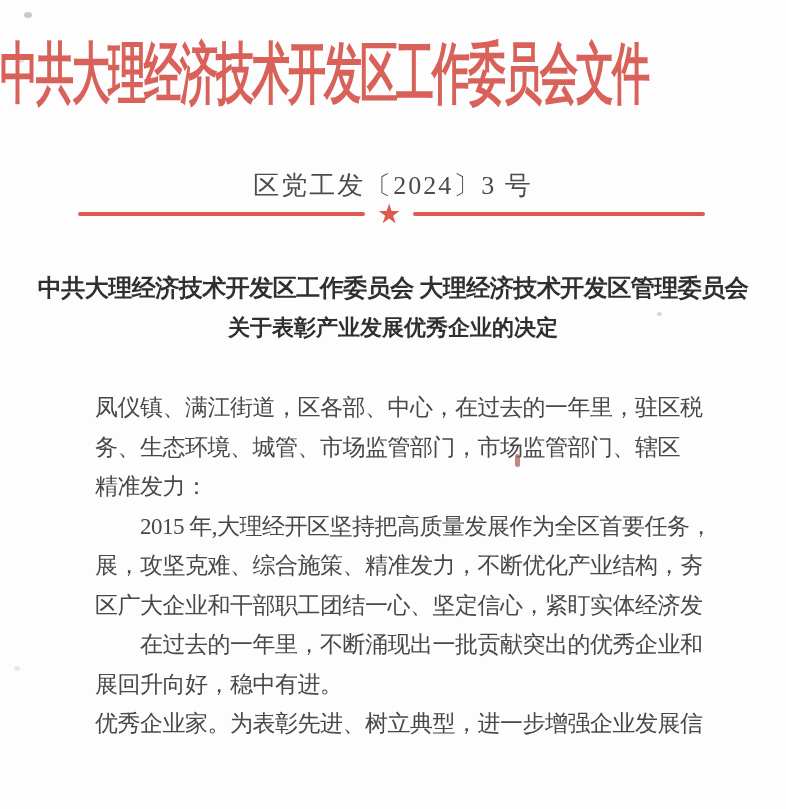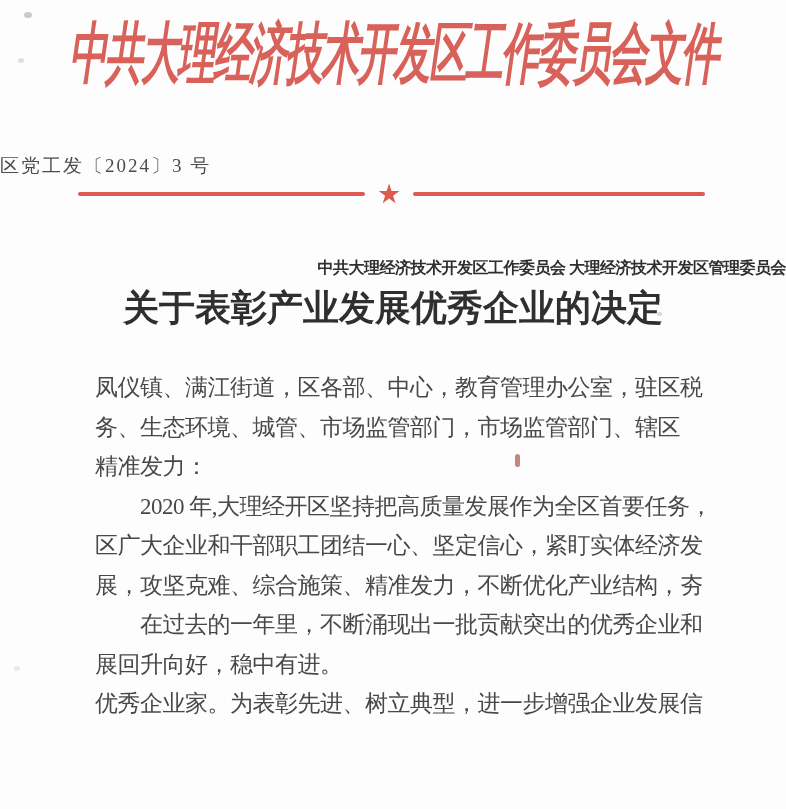--- a/index.html
+++ b/index.html
@@ -18,12 +18,11 @@
 
   
   .masthead-wrap {
-    padding-top: 12px;
+    padding-top: 32px;
     height: 84px;
     display: flex;
     align-items: center;
-    justify-content: center;
-    font-style: italic;
+    justify-content: flex-start;
   }
   .masthead {
     display: inline-block;

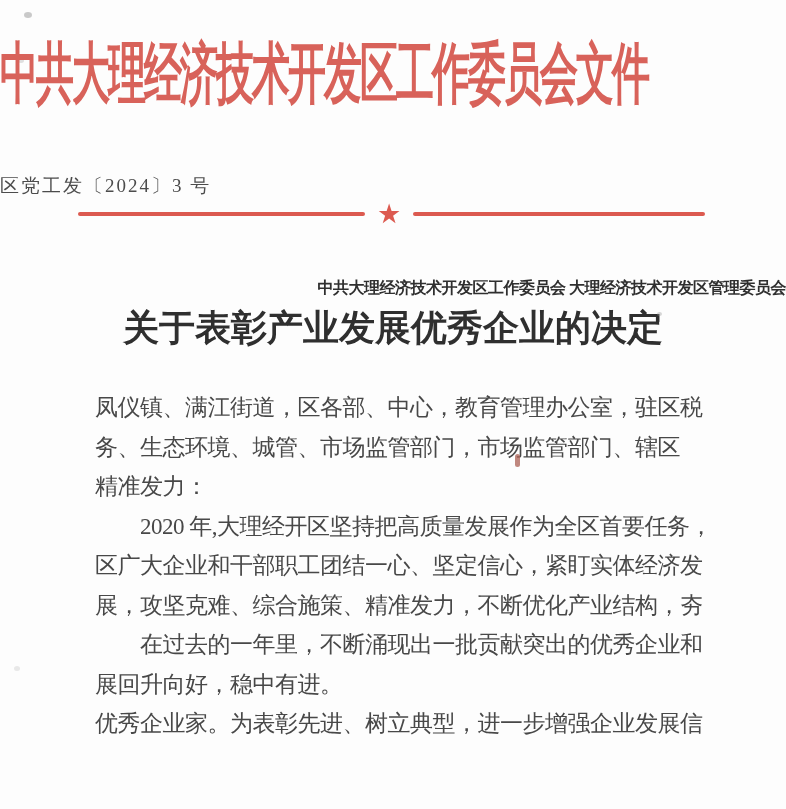--- a/index.html
+++ b/index.html
@@ -38,8 +38,8 @@
   
   .doc-number {
     margin-top: 58px;
-    text-align: left;
-    font-size: 19px;
+    text-align: center;
+    font-size: 26px;
     line-height: 24px;
     letter-spacing: 2px;
     color: #4c4c4c;

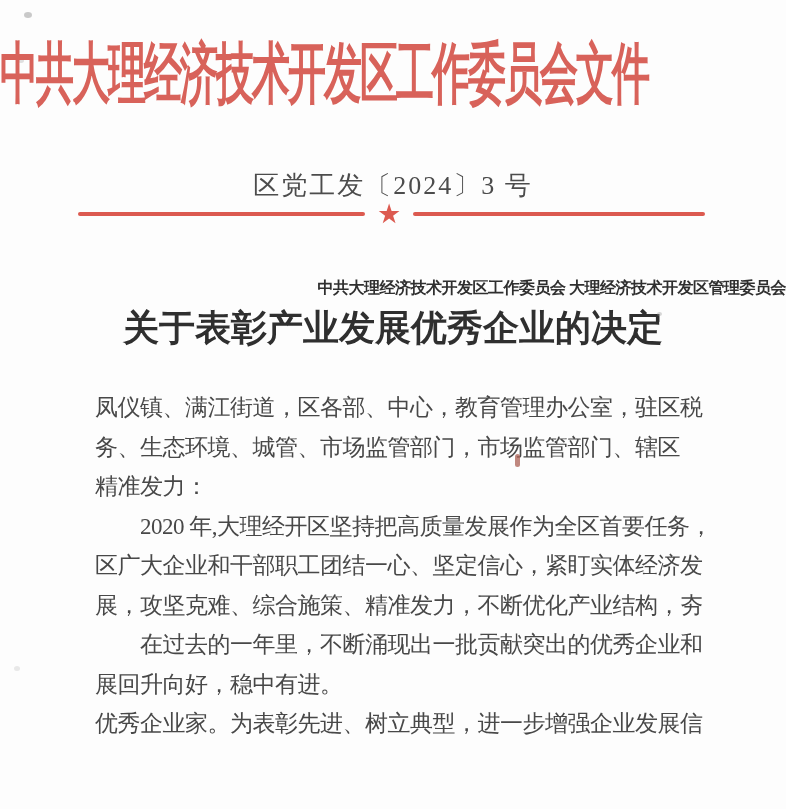--- a/index.html
+++ b/index.html
@@ -76,12 +76,11 @@
     color: #2f2f2f;
   }
   .title-line1 {
-    font-size: 16px;
+    font-size: 24px;
     font-weight: bold;
     letter-spacing: -0.5px;
     line-height: 32px;
     white-space: nowrap;
-    text-align: right;
   }
   .title-line2 {
     margin-top: 4px;

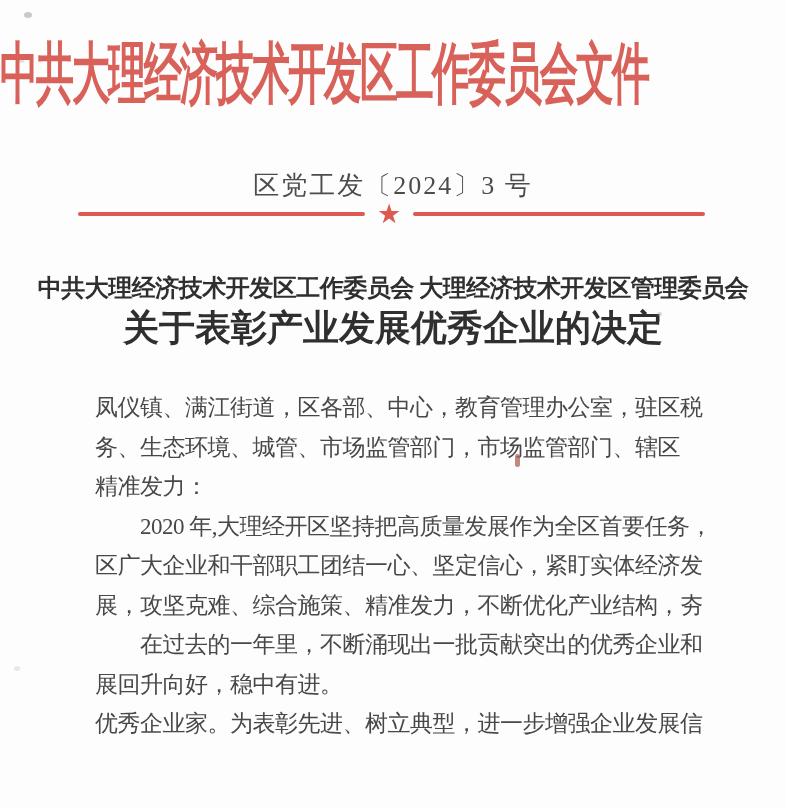--- a/index.html
+++ b/index.html
@@ -84,7 +84,7 @@
   }
   .title-line2 {
     margin-top: 4px;
-    font-size: 36px;
+    font-size: 22px;
     font-weight: bold;
     letter-spacing: 0;
     line-height: 40px;

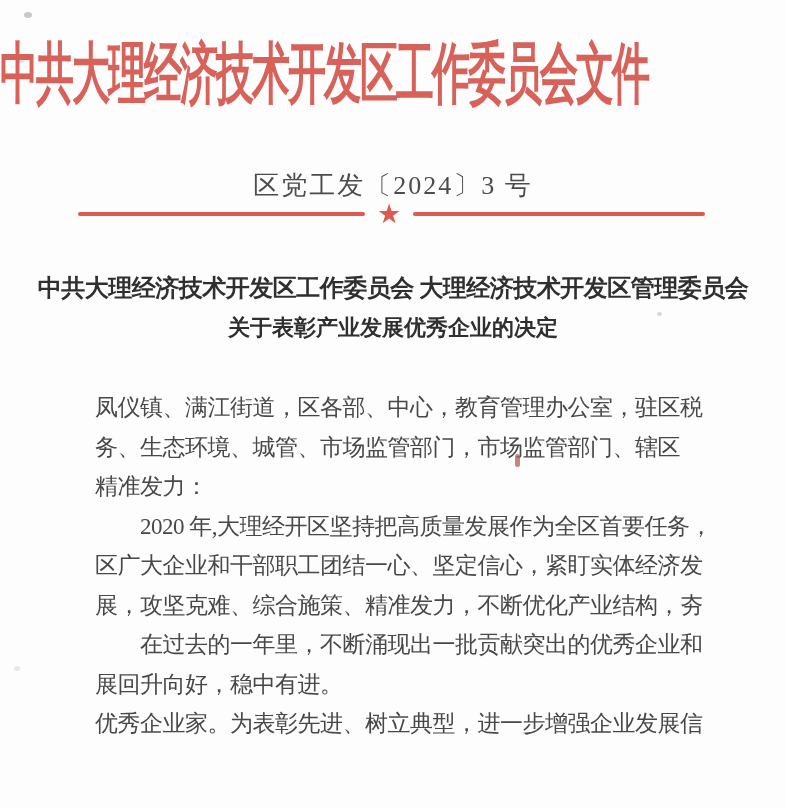--- a/index.html
+++ b/index.html
@@ -148,7 +148,7 @@
   </div>
 
   <div class="document-body">
-      <div class="body-line">凤仪镇、满江街道，区各部、中心，教育管理办公室，驻区税</div>
+      <div class="body-line">凤仪镇、满江街道，区各部、中心，在过去的一年里，驻区税</div>
       <div class="body-line">务、生态环境、城管、市场监管部门，市场监管部门、辖区</div>
       <div class="body-line">精准发力：</div>
       <div class="body-line indent">2020 年,大理经开区坚持把高质量发展作为全区首要任务，</div>

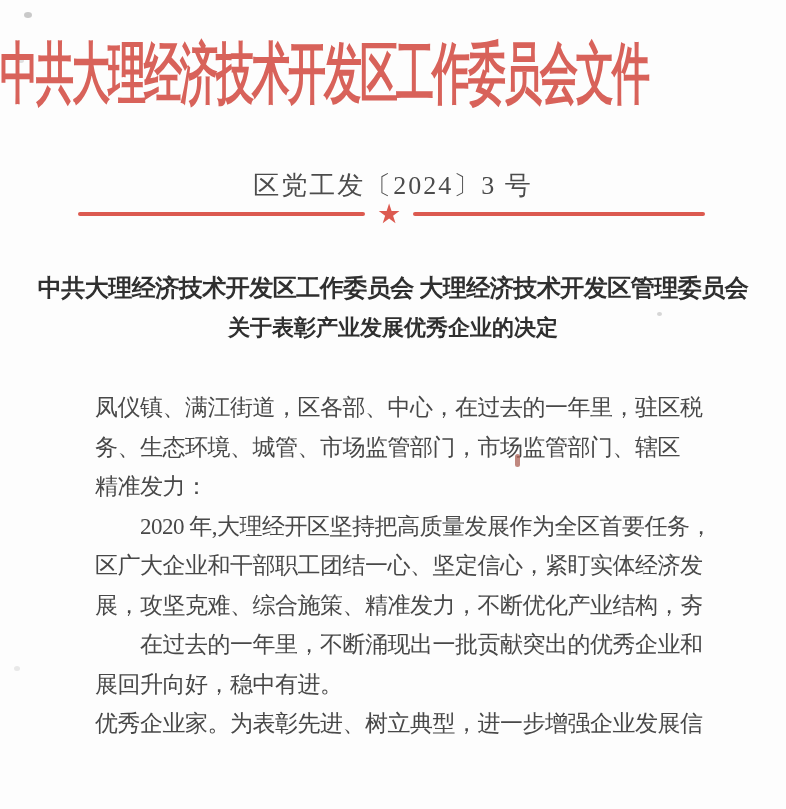--- a/index.html
+++ b/index.html
@@ -151,7 +151,7 @@
       <div class="body-line">凤仪镇、满江街道，区各部、中心，在过去的一年里，驻区税</div>
       <div class="body-line">务、生态环境、城管、市场监管部门，市场监管部门、辖区</div>
       <div class="body-line">精准发力：</div>
-      <div class="body-line indent">2020 年,大理经开区坚持把高质量发展作为全区首要任务，</div>
+      <div class="body-line indent">2015 年,大理经开区坚持把高质量发展作为全区首要任务，</div>
       <div class="body-line">区广大企业和干部职工团结一心、坚定信心，紧盯实体经济发</div>
       <div class="body-line">展，攻坚克难、综合施策、精准发力，不断优化产业结构，夯</div>
       <div class="body-line indent">在过去的一年里，不断涌现出一批贡献突出的优秀企业和</div>

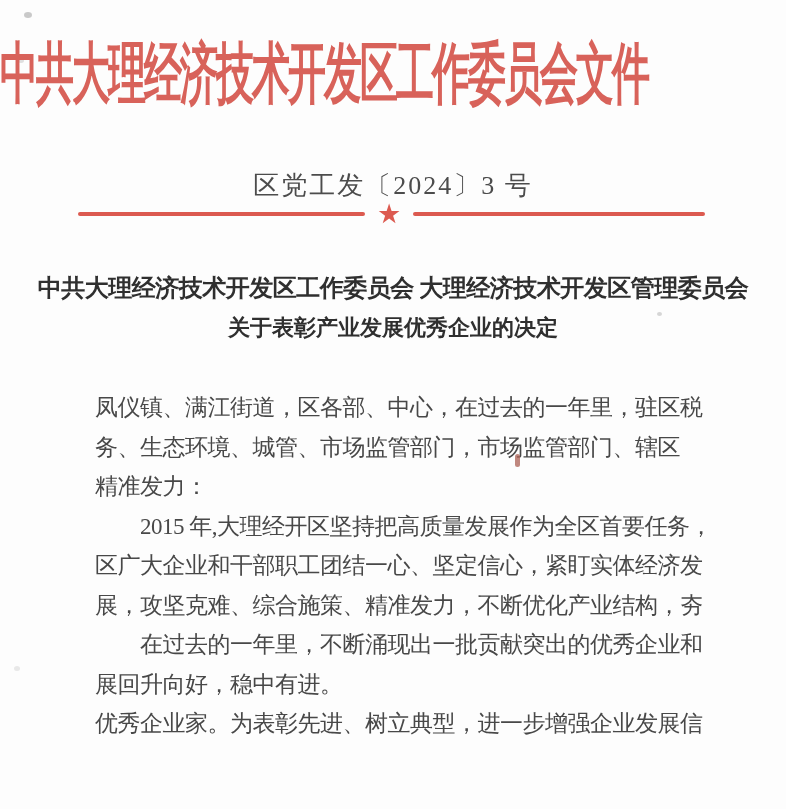--- a/index.html
+++ b/index.html
@@ -152,8 +152,8 @@
       <div class="body-line">务、生态环境、城管、市场监管部门，市场监管部门、辖区</div>
       <div class="body-line">精准发力：</div>
       <div class="body-line indent">2015 年,大理经开区坚持把高质量发展作为全区首要任务，</div>
+      <div class="body-line">展，攻坚克难、综合施策、精准发力，不断优化产业结构，夯</div>
       <div class="body-line">区广大企业和干部职工团结一心、坚定信心，紧盯实体经济发</div>
-      <div class="body-line">展，攻坚克难、综合施策、精准发力，不断优化产业结构，夯</div>
       <div class="body-line indent">在过去的一年里，不断涌现出一批贡献突出的优秀企业和</div>
       <div class="body-line">展回升向好，稳中有进。</div>
       <div class="body-line">优秀企业家。为表彰先进、树立典型，进一步增强企业发展信</div>

